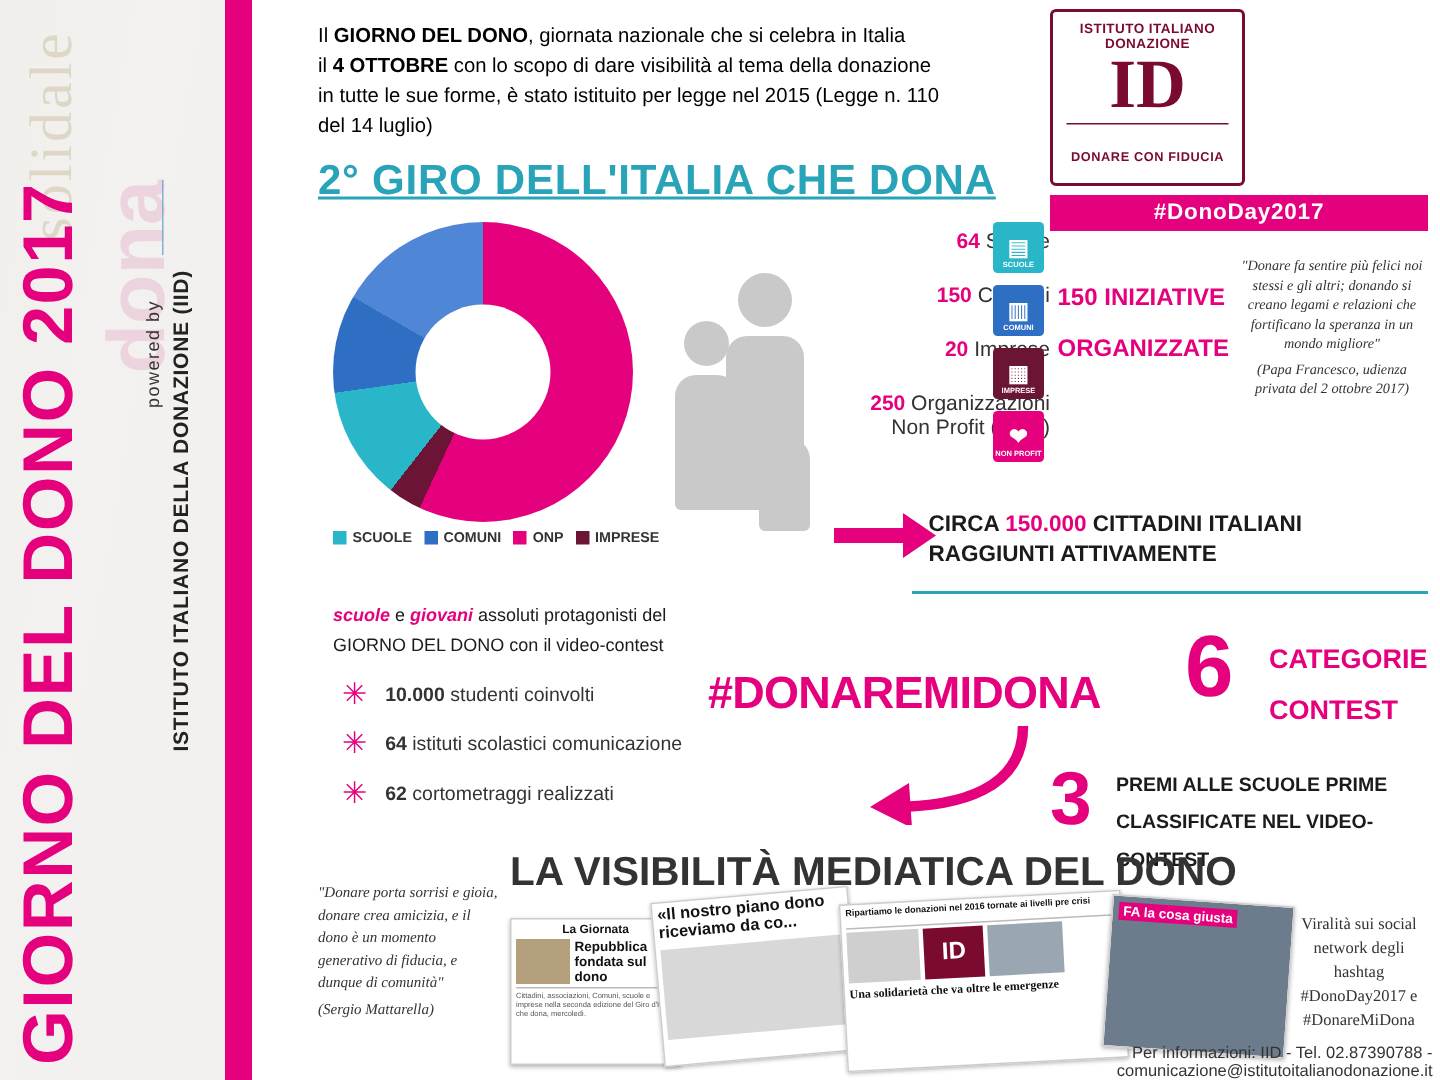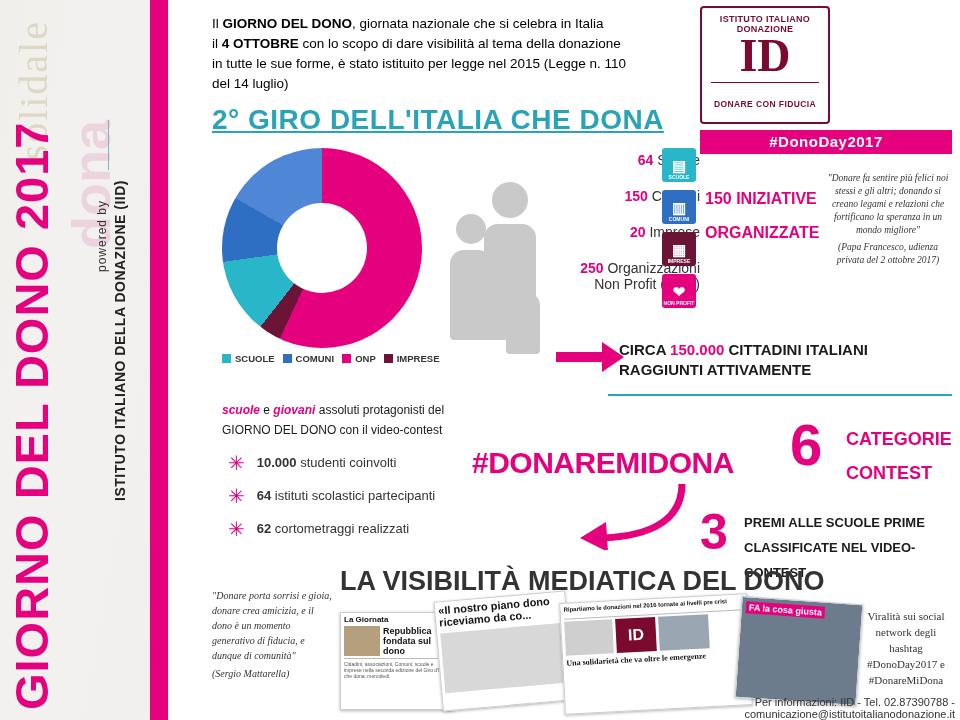--- a/index.html
+++ b/index.html
@@ -241,7 +241,7 @@
     </div>
   <div class="b">
       <span class="star">✳</span>
-      <span><b>64</b> <span>istituti scolastici partecipanti</span></span>
+      <span><b>64</b> <span>istituti scolastici comunicazione</span></span>
     </div>
   <div class="b">
       <span class="star">✳</span>

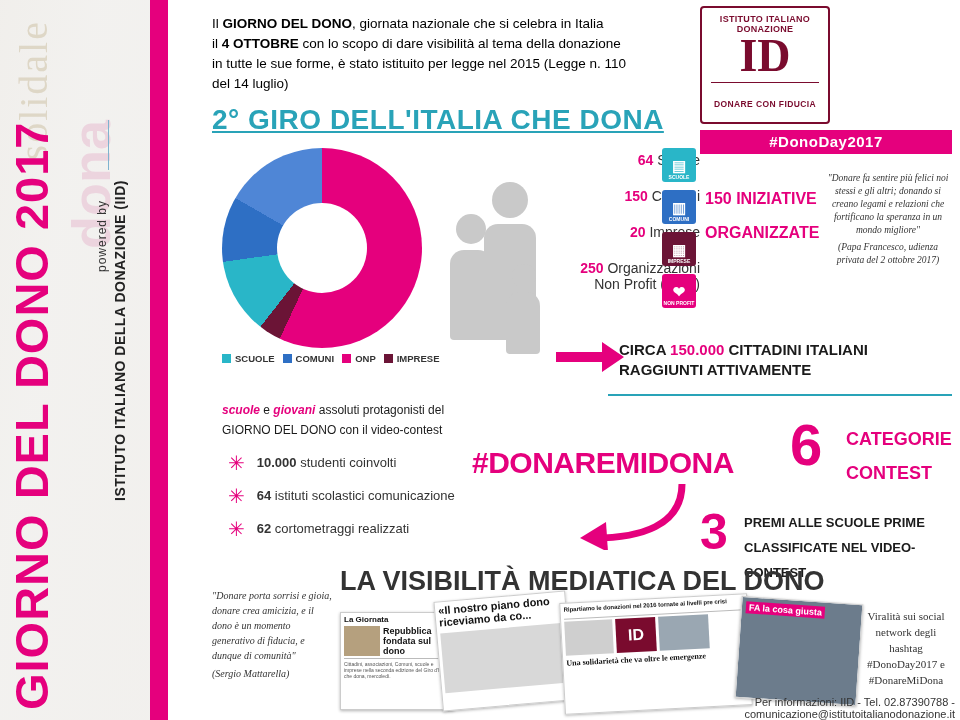--- a/index.html
+++ b/index.html
@@ -275,7 +275,7 @@
 
 <div id="clips">
   <div class="clip" style="left:0;top:16px;width:112px;height:96px;">
-    <div class="hd" style="font-weight:bold;font-size:8px;">La Giornata</div>
+    <div class="hd" style="font-weight:bold;font-size:8px;text-align:center;">La Giornata</div>
     <div style="display:flex;gap:3px;padding:0 3px;">
       <div style="width:36px;height:30px;background:#b5a07e;flex:none;"></div>
       <div style="font-size:9px;font-weight:bold;color:#111;line-height:10px;">Repubblica fondata sul dono</div>

